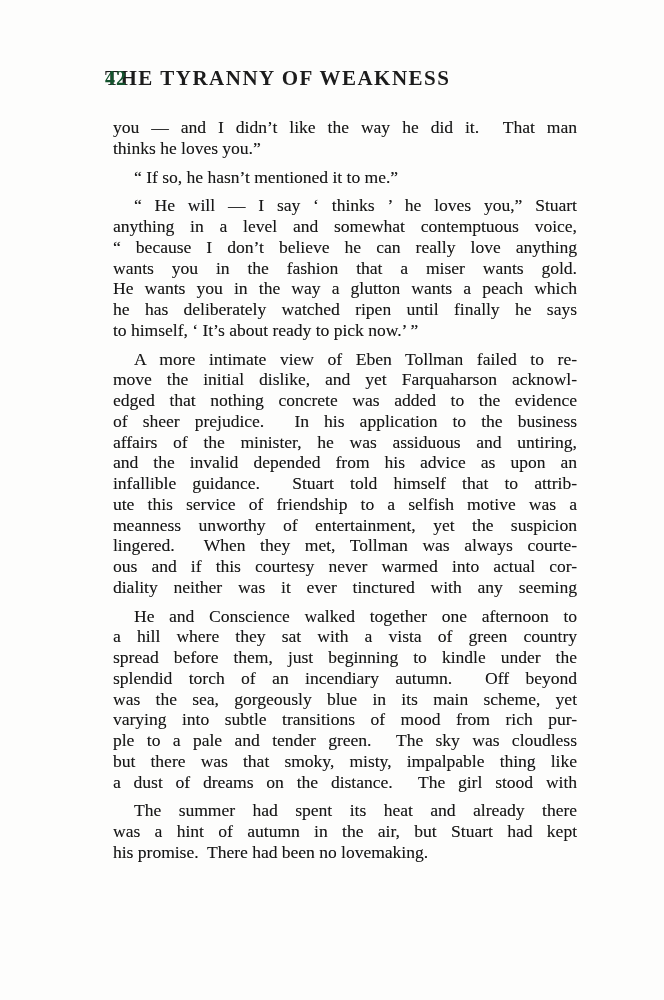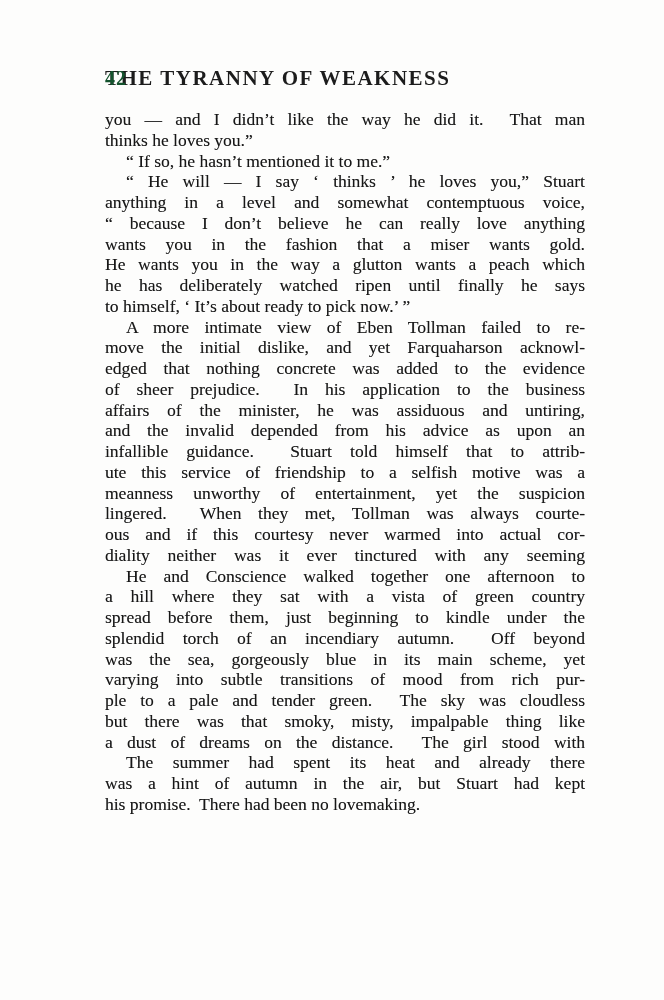--- a/index.html
+++ b/index.html
@@ -53,7 +53,7 @@
     text-shadow: 0.15px 0 0 rgba(23,23,23,0.4);
   }
   .para {
-    margin: 0;
+    margin: 8px;
   }
   .line {
     white-space: pre-wrap;

